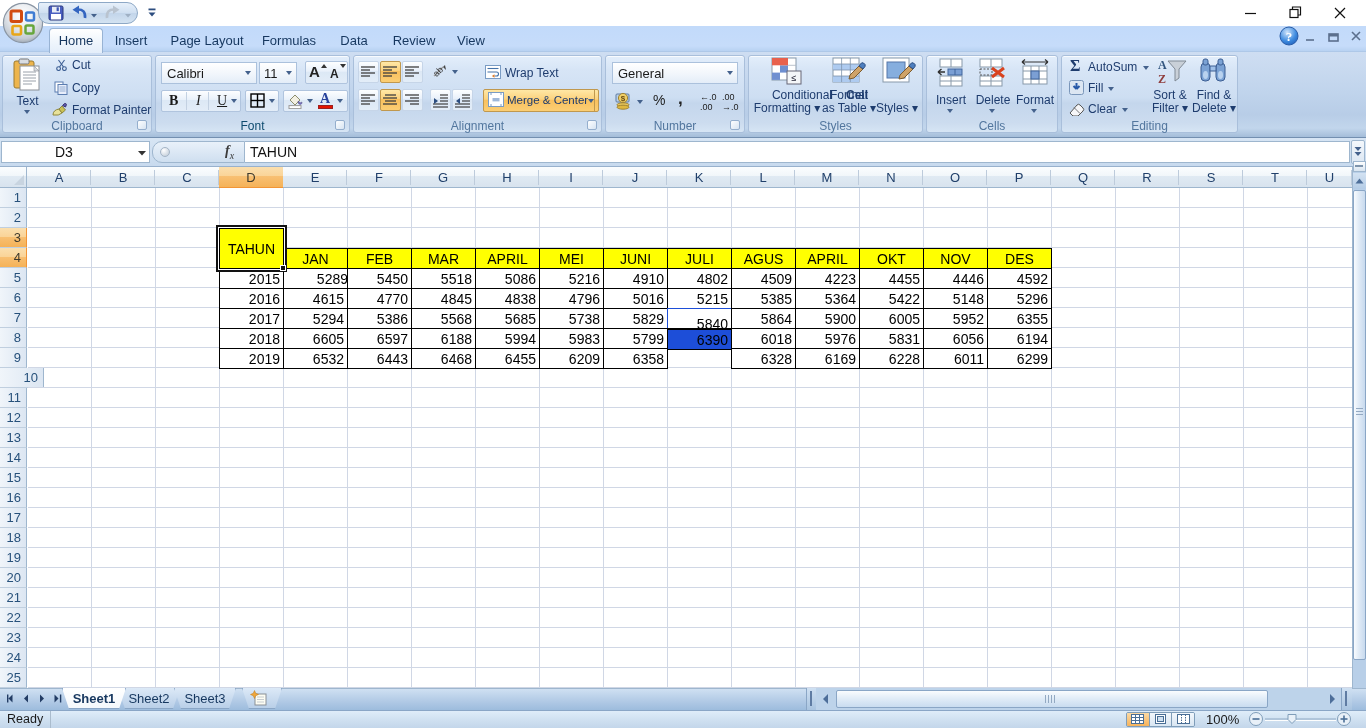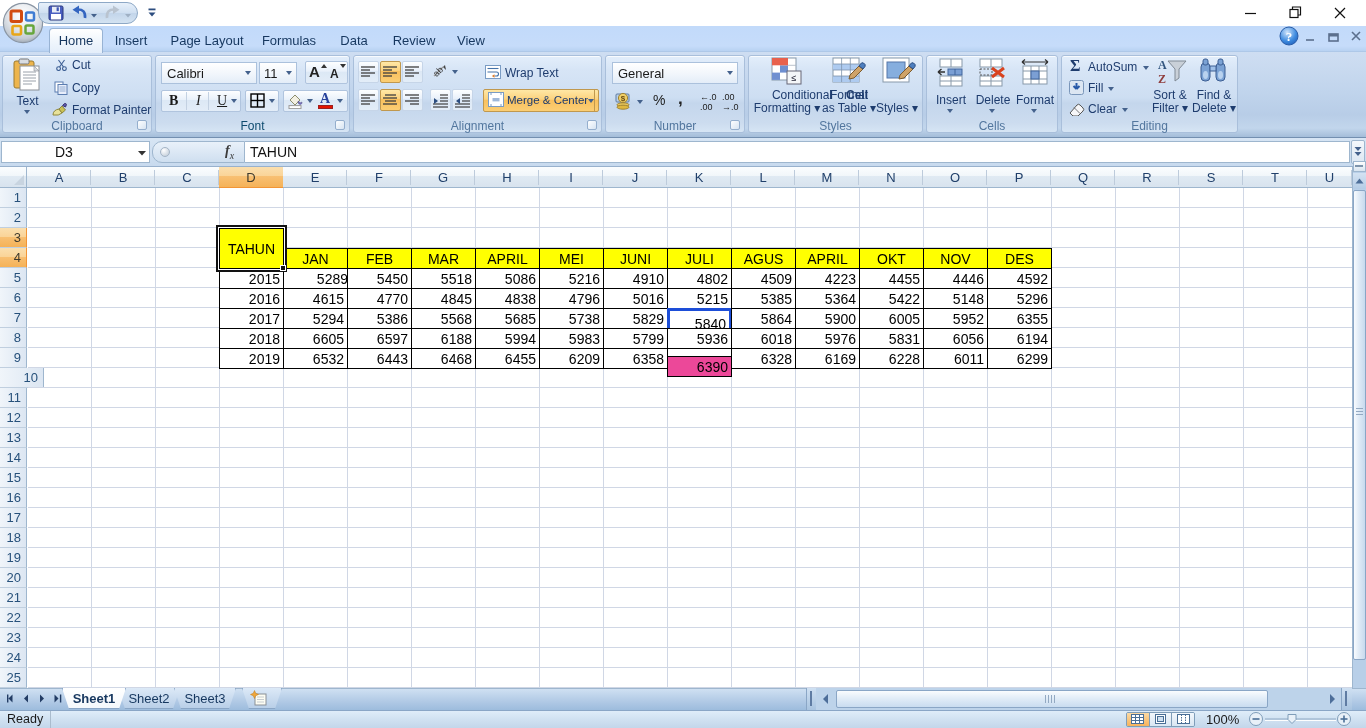--- a/index.html
+++ b/index.html
@@ -566,7 +566,7 @@
     <div class="cell num" style="left:475px;top:308px;width:65px;height:21px;border:1px solid #000;background:#fff;">5685</div>
     <div class="cell num" style="left:539px;top:308px;width:65px;height:21px;border:1px solid #000;background:#fff;">5738</div>
     <div class="cell num" style="left:603px;top:308px;width:65px;height:21px;border:1px solid #000;background:#fff;">5829</div>
-    <div class="cell num" style="left:667px;top:308px;width:65px;height:32px;border:3px solid #1d4ed8;background:#fff;">5840</div>
+    <div class="cell num" style="left:667px;top:308px;width:65px;height:32px;border:1px solid #1d4ed8;background:#fff;">5840</div>
     <div class="cell num" style="left:731px;top:308px;width:65px;height:21px;border:1px solid #000;background:#fff;">5864</div>
     <div class="cell num" style="left:795px;top:308px;width:65px;height:21px;border:1px solid #000;background:#fff;">5900</div>
     <div class="cell num" style="left:859px;top:308px;width:65px;height:21px;border:1px solid #000;background:#fff;">6005</div>

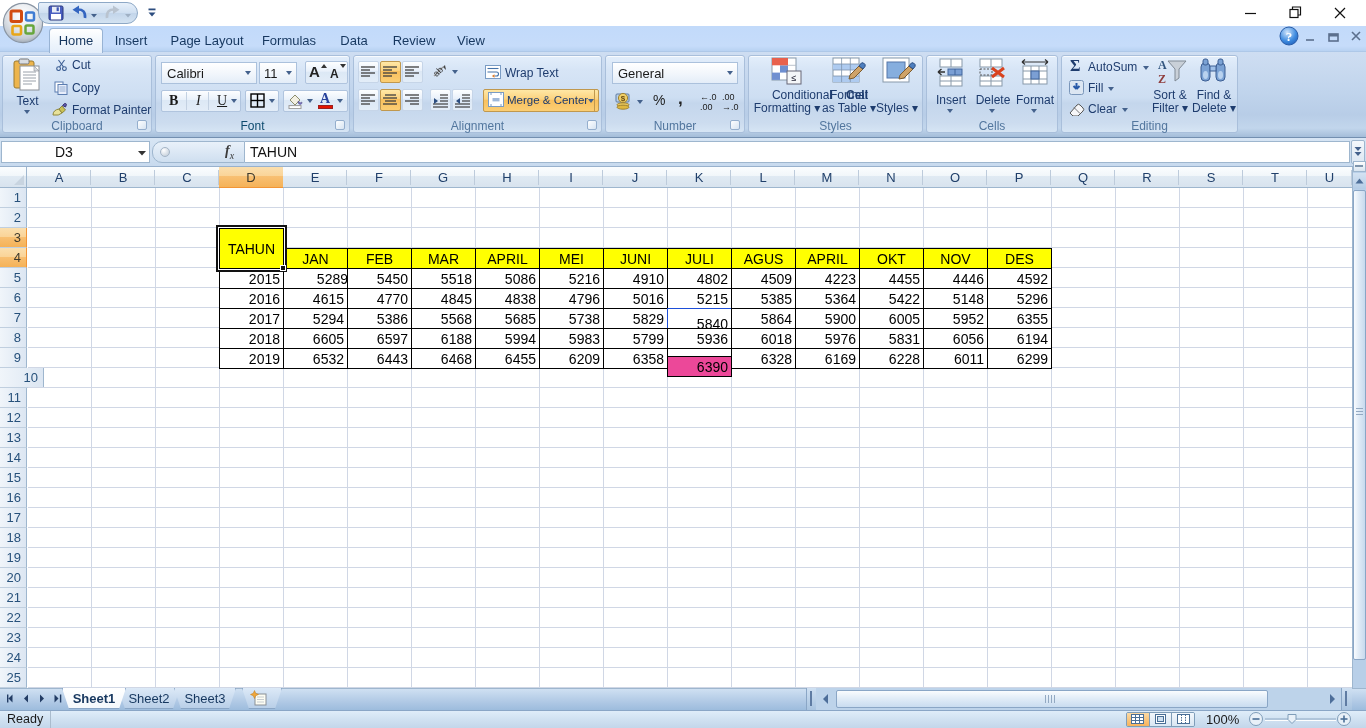--- a/index.html
+++ b/index.html
@@ -592,7 +592,7 @@
     <div class="cell num" style="left:475px;top:348px;width:65px;height:21px;border:1px solid #000;background:#fff;">6455</div>
     <div class="cell num" style="left:539px;top:348px;width:65px;height:21px;border:1px solid #000;background:#fff;">6209</div>
     <div class="cell num" style="left:603px;top:348px;width:65px;height:21px;border:1px solid #000;background:#fff;">6358</div>
-    <div class="cell num" style="left:667px;top:356px;width:65px;height:21px;border:1px solid #000;background:#ec4899;">6390</div>
+    <div class="cell num" style="left:667px;top:329px;width:65px;height:21px;border:1px solid #000;background:#1d4ed8;">6390</div>
     <div class="cell num" style="left:731px;top:348px;width:65px;height:21px;border:1px solid #000;background:#fff;">6328</div>
     <div class="cell num" style="left:795px;top:348px;width:65px;height:21px;border:1px solid #000;background:#fff;">6169</div>
     <div class="cell num" style="left:859px;top:348px;width:65px;height:21px;border:1px solid #000;background:#fff;">6228</div>

